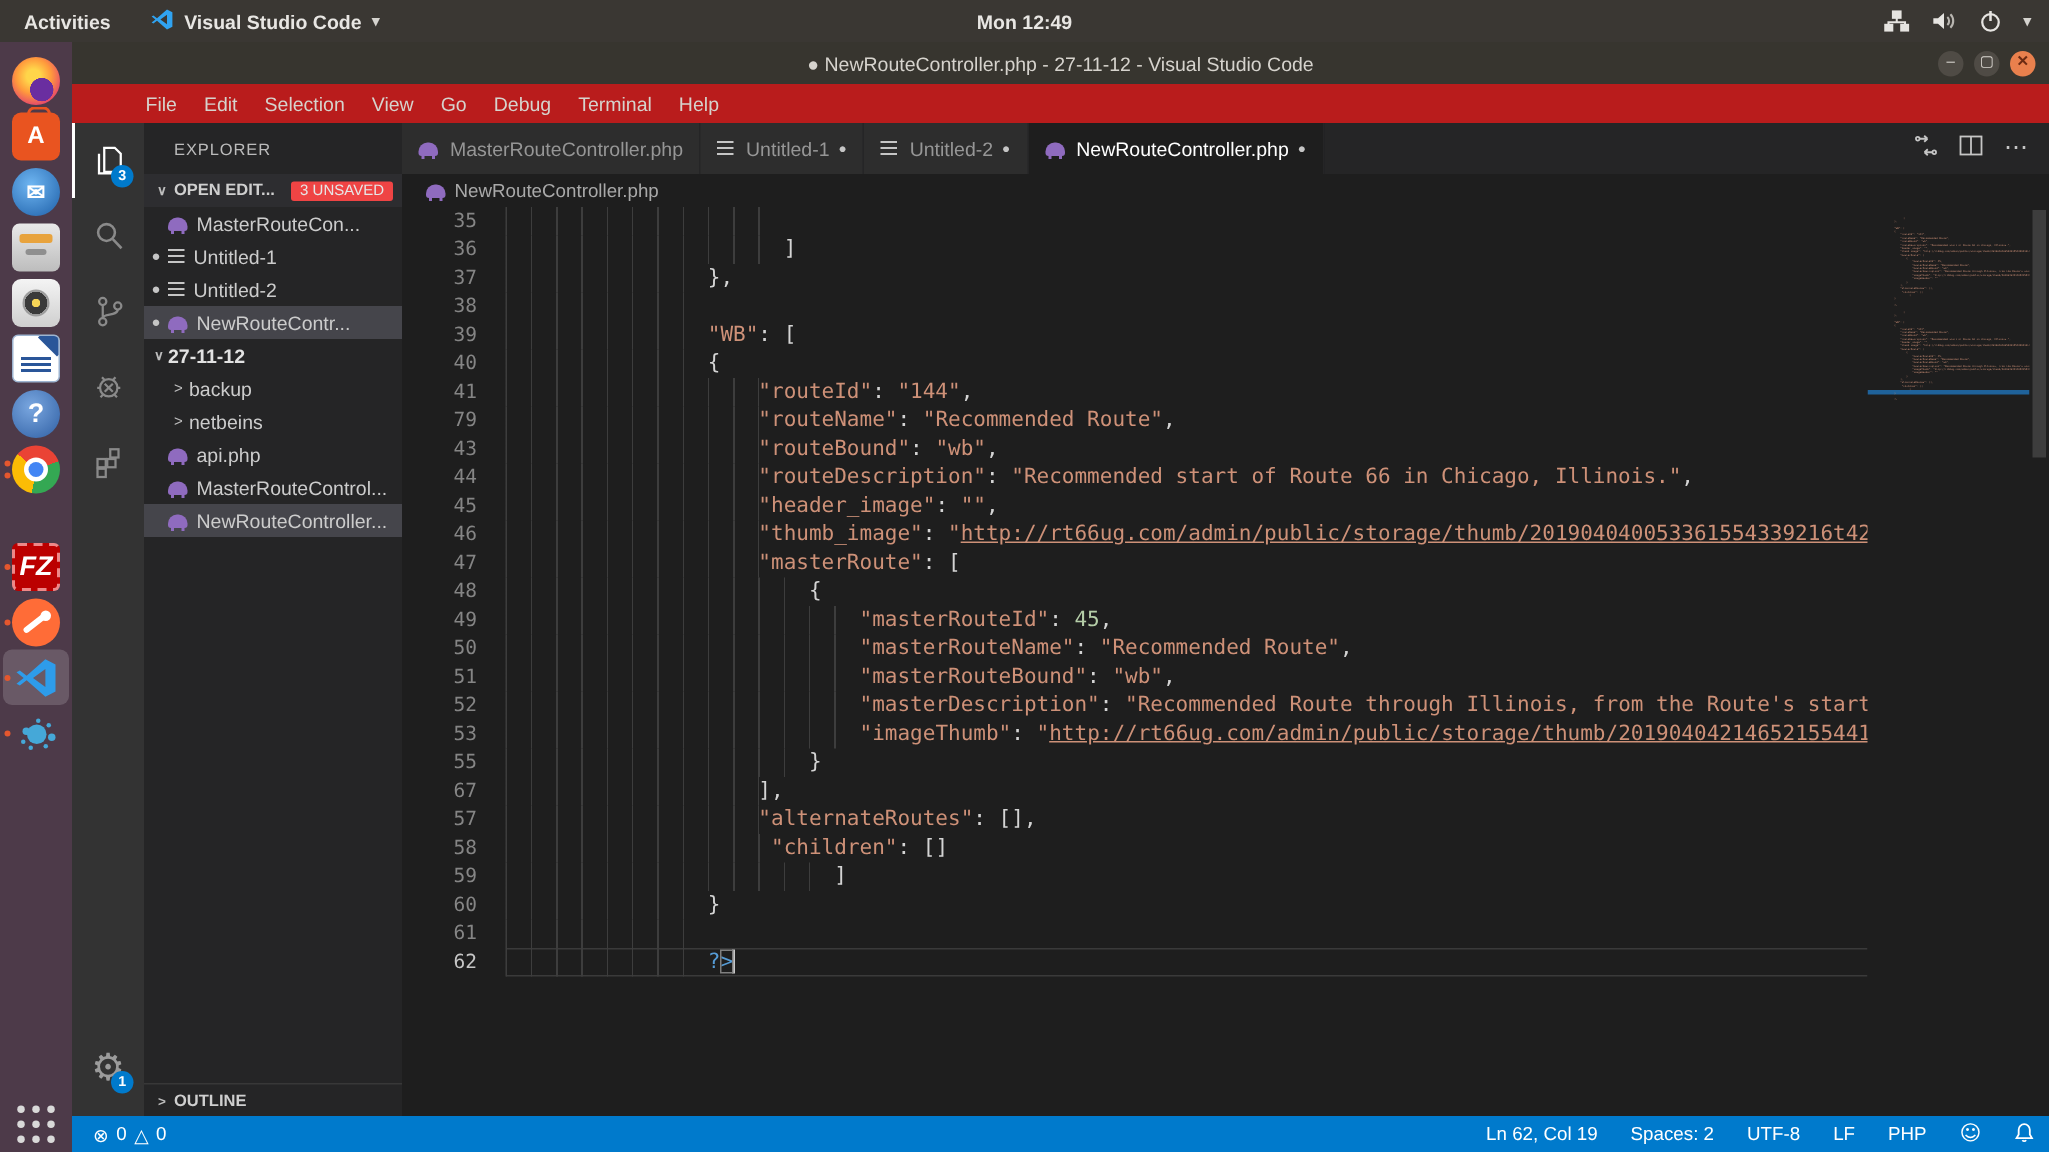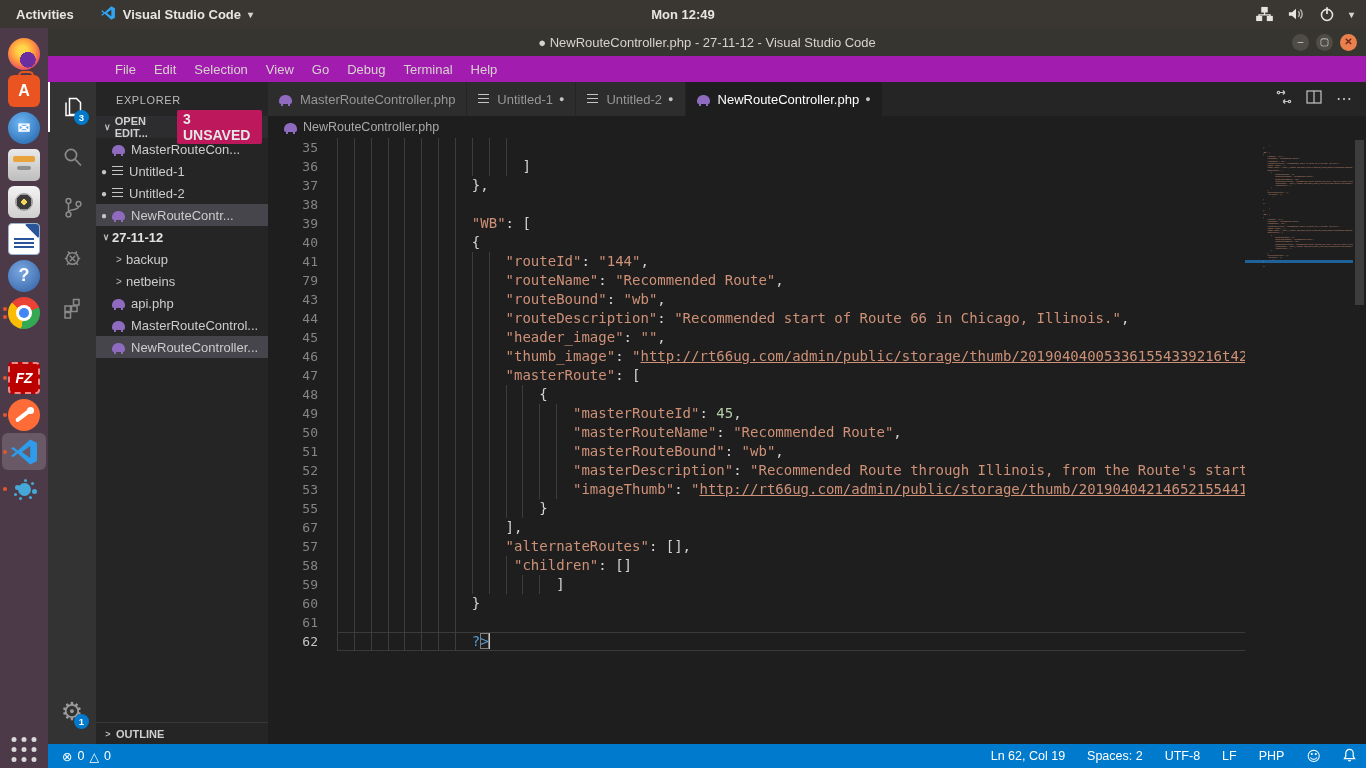--- a/index.html
+++ b/index.html
@@ -81,7 +81,7 @@
   .wbtn{width:17px;height:17px;border-radius:50%;background:#4f4b45;color:#d8d5cf;font-size:10px;
     display:flex;align-items:center;justify-content:center;line-height:1}
   .wbtn.close{background:#e9804d;color:#6b2a12;font-weight:bold}
-  .menubar{height:26px;background:#a21caf;display:flex;align-items:center;padding-left:58px;
+  .menubar{height:26px;background:#b91c1c;display:flex;align-items:center;padding-left:40px;
     color:#d6d3cd;font-size:13px;flex:none}
   .menu-item{padding:0 9px;height:100%;display:flex;align-items:center}
 

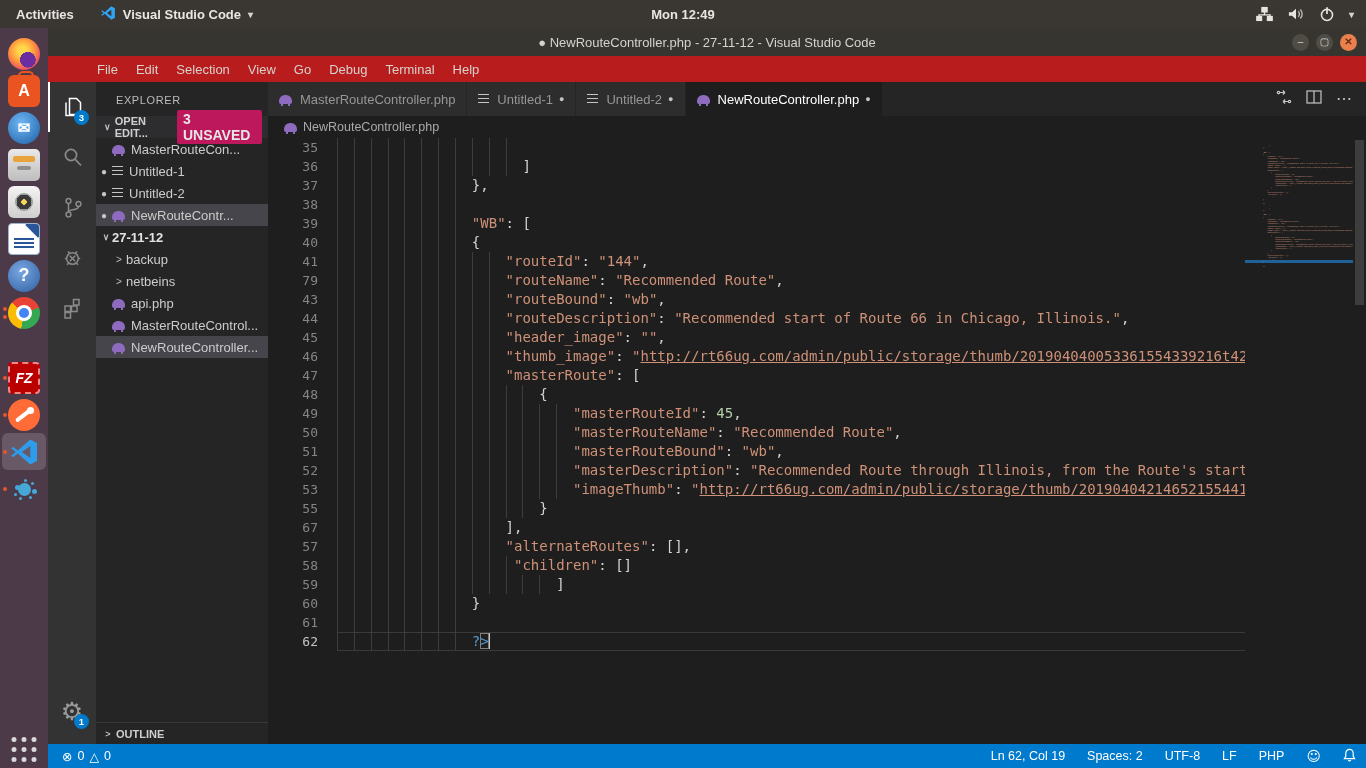--- a/index.html
+++ b/index.html
@@ -104,8 +104,8 @@
   .sb-section{height:22px;display:flex;align-items:center;font-size:11px;font-weight:bold;
     color:#cfcfcf;padding-left:4px;background:#2d2d30}
   .sb-section .chev{width:16px;text-align:center;font-size:9px;color:#bdbdbd}
-  .sb-badge{margin-left:auto;margin-right:6px;background:#be185d;color:#e6e6e6;font-weight:bold;
-    font-size:14px;padding:1px 6px;border-radius:2px}
+  .sb-badge{margin-left:auto;margin-right:6px;background:#ef4444;color:#e6e6e6;font-weight:normal;
+    font-size:10px;padding:1px 6px;border-radius:2px}
   .sb-row{height:22px;display:flex;align-items:center;white-space:nowrap;overflow:hidden}
   .sb-row.selected{background:#45454b}
   .sb-row .mod-dot{width:16px;text-align:center;color:#c5c5c5;font-size:10px;flex:none}

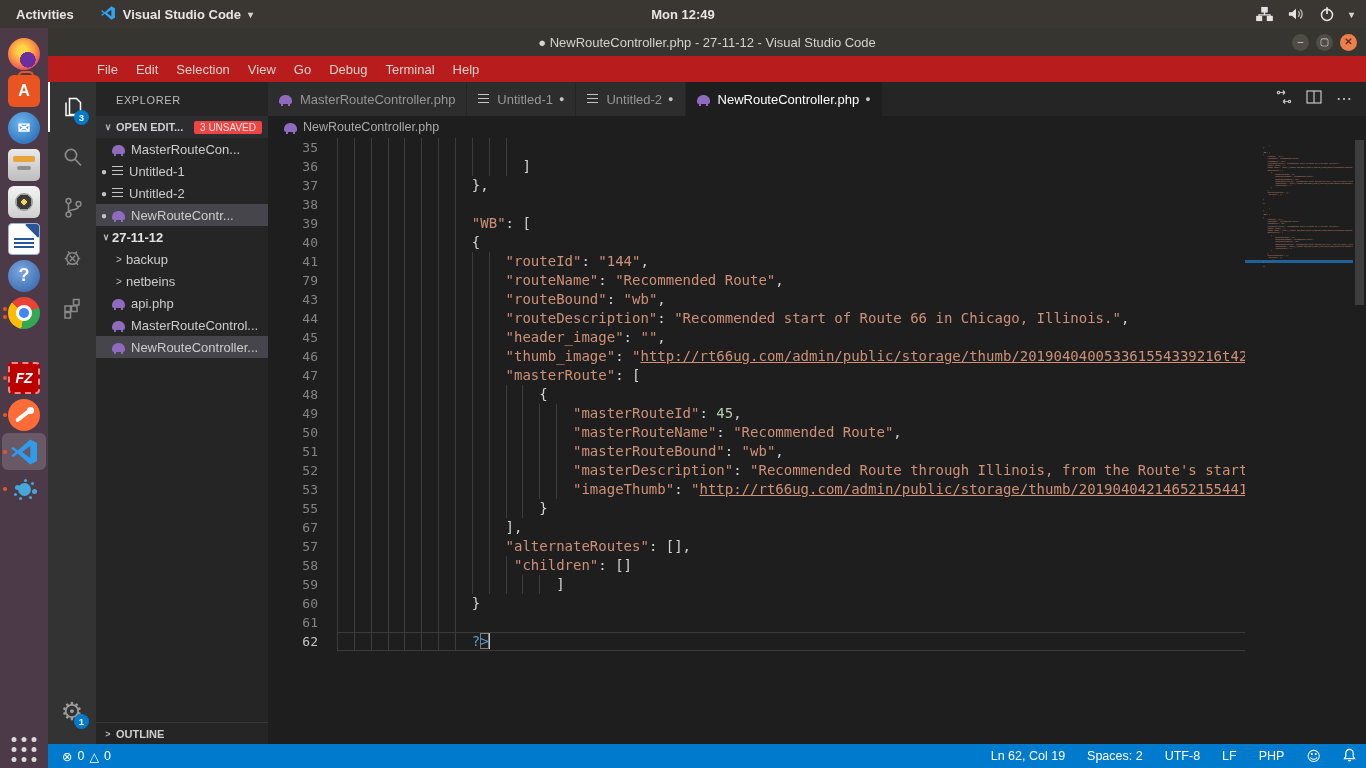--- a/index.html
+++ b/index.html
@@ -56,7 +56,7 @@
   .ico-chrome{border-radius:50%;position:relative;background:conic-gradient(from -50deg,#ea4335 0 120deg,#34a853 0 240deg,#fbbc05 0 360deg)}
   .ico-chrome:before{content:"";position:absolute;inset:8px;background:#fff;border-radius:50%}
   .ico-chrome:after{content:"";position:absolute;inset:11px;background:#4285f4;border-radius:50%}
-  .ico-filezilla{background:#b00;color:#fff;font-size:14px;font-style:italic;border-radius:4px;
+  .ico-filezilla{background:#b00;color:#fff;font-size:18px;font-style:italic;border-radius:4px;
     border:2px dashed #e88}
   .ico-postman{border-radius:50%;background:#ff6c37;position:relative;overflow:hidden}
   .ico-postman:before{content:"";position:absolute;left:6px;top:14px;width:20px;height:4px;

